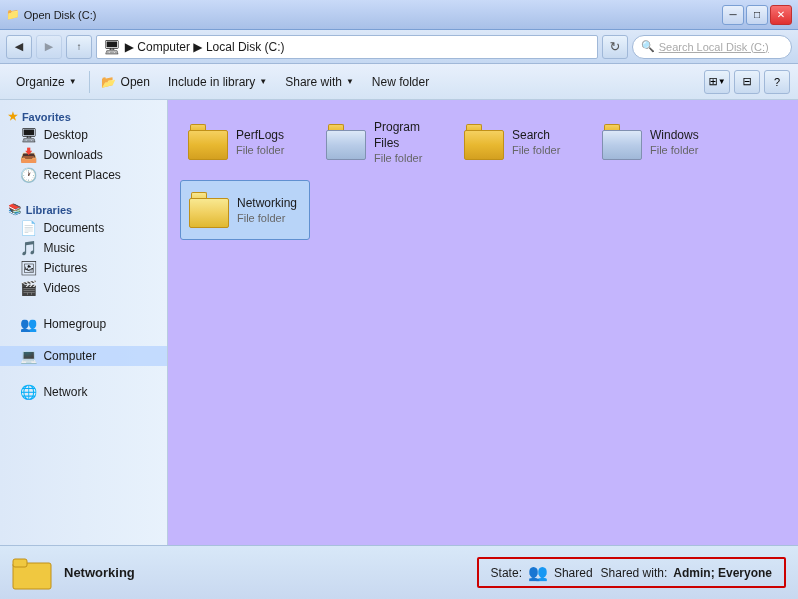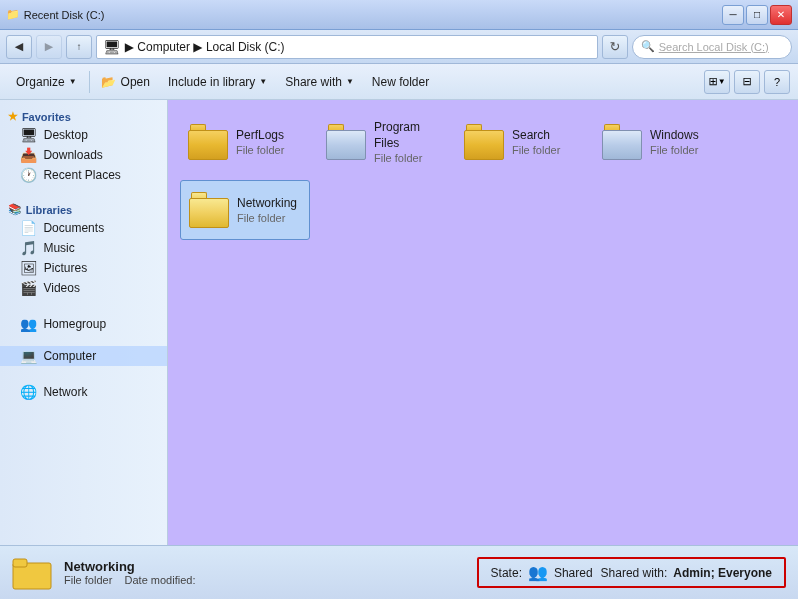--- a/index.html
+++ b/index.html
@@ -234,7 +234,7 @@
 <div class="title-bar">
   <div class="title-bar-left">
     <span>📁</span>
-    <span>Recent Disk (C:)</span>
+    <span>Open Disk (C:)</span>
   </div>
   <div class="title-bar-controls">
     <button class="title-btn">─</button>

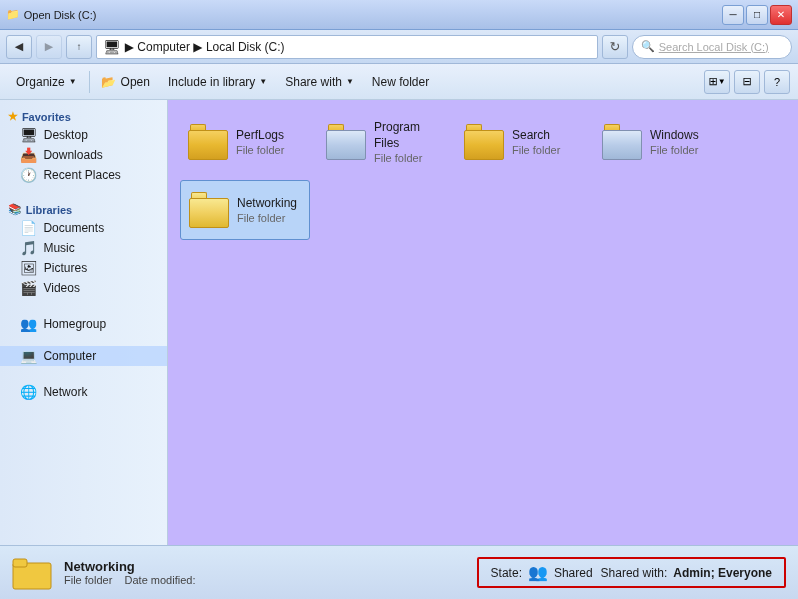--- a/index.html
+++ b/index.html
@@ -436,11 +436,6 @@
   </div>
   <div class="status-info">
     <div class="status-name">Networking</div>
-    <div class="status-meta">
-      <span>File folder</span>
-      &nbsp;&nbsp;
-      <span>Date modified:</span>
-    </div>
   </div>
   <div class="status-sharing">
     <span>State:</span>

